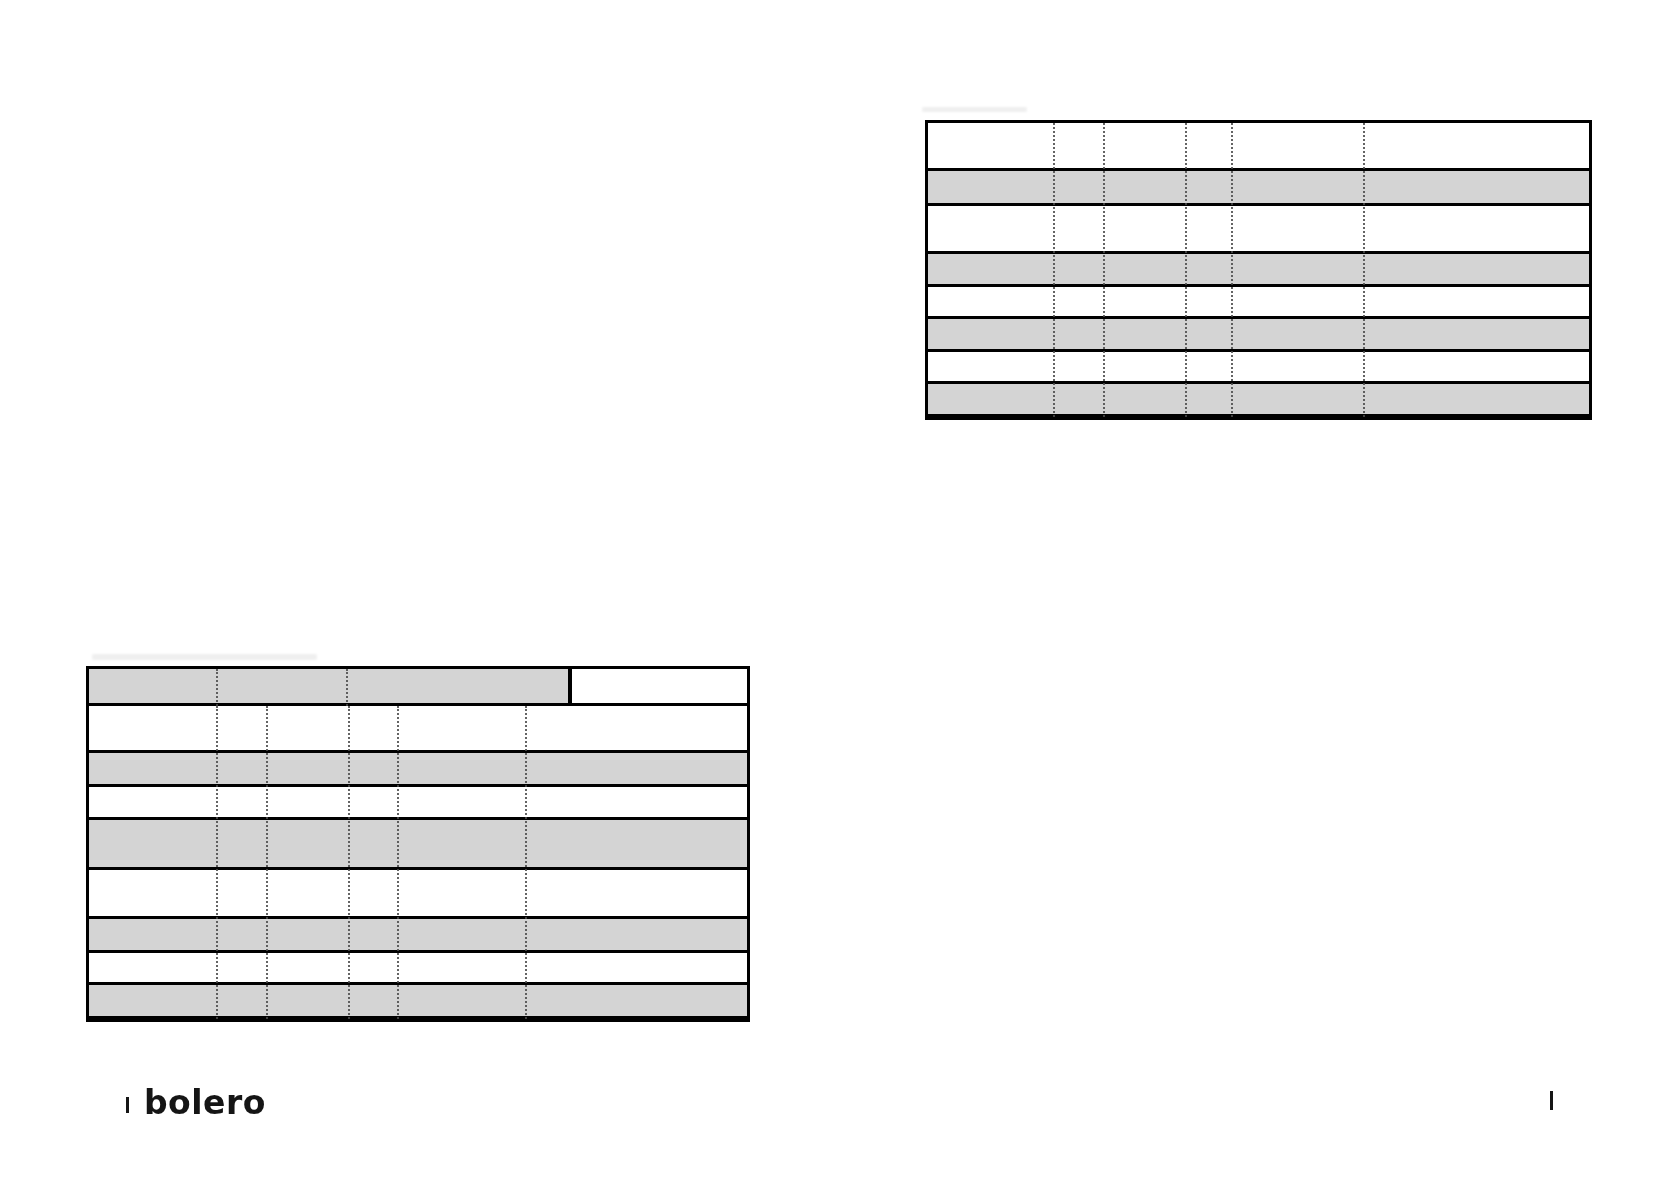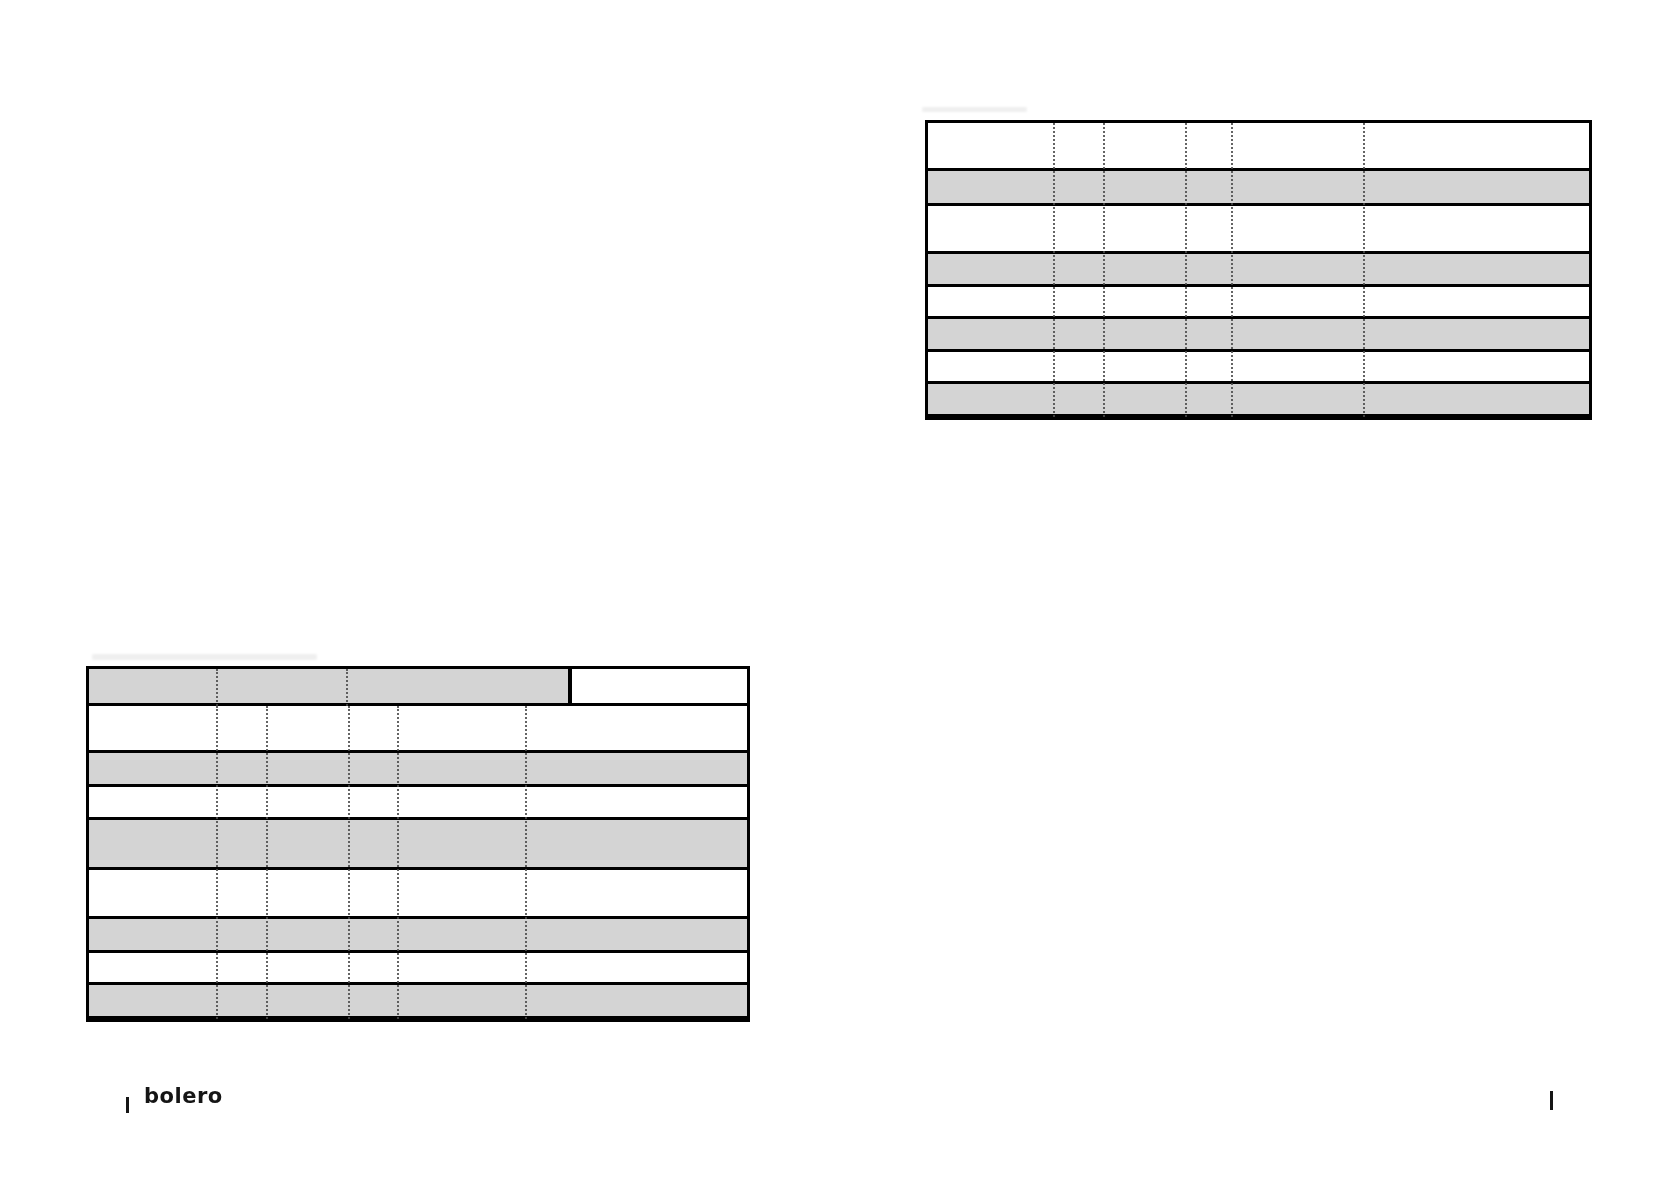--- a/index.html
+++ b/index.html
@@ -68,7 +68,7 @@
   .logo {
     position: absolute;
     left: 144px; top: 1086px;
-    font-size: 21px;
+    font-size: 33px;
     line-height: 1;
     font-weight: bold;
     letter-spacing: 0.5px;

